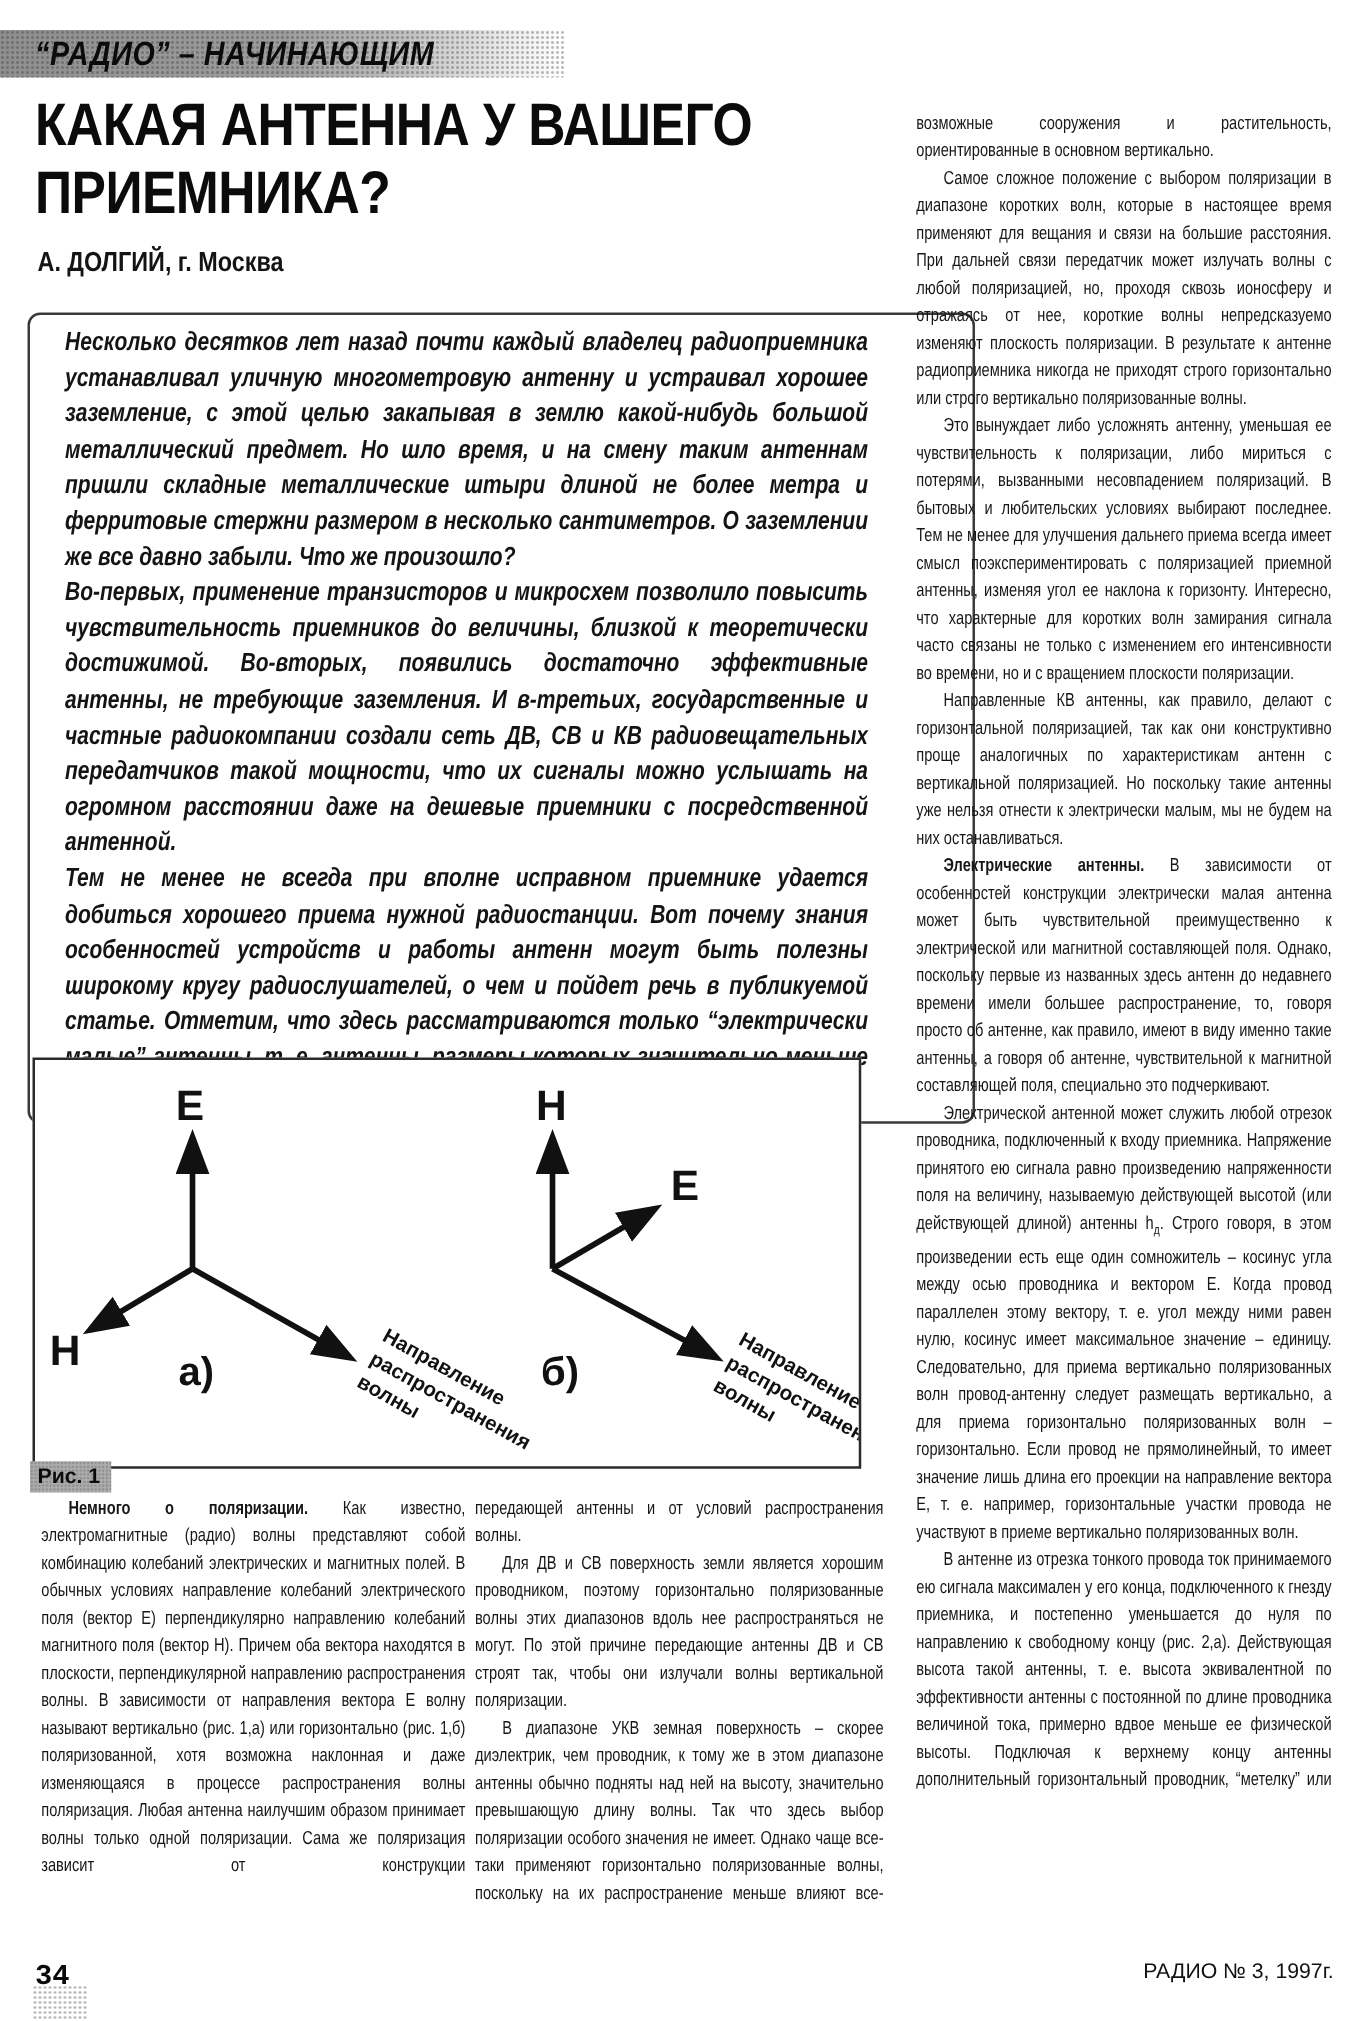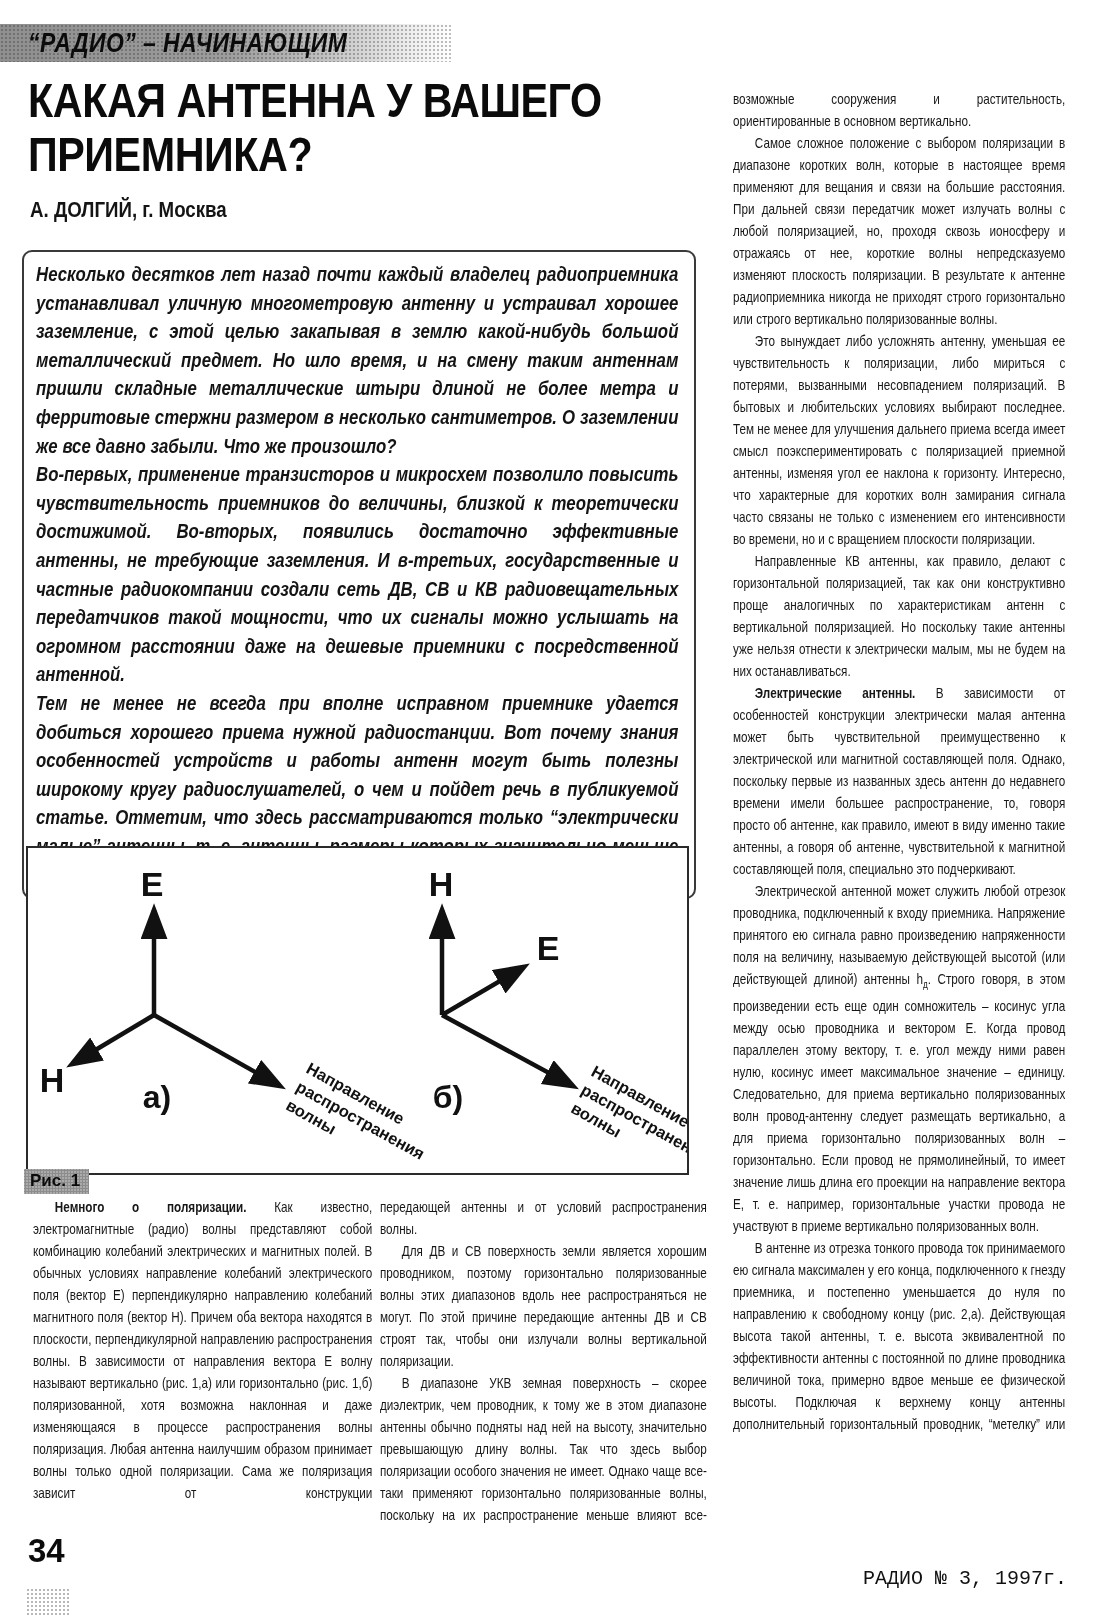--- a/index.html
+++ b/index.html
@@ -33,9 +33,9 @@
   }
   
   .intro-box{
-    position:absolute;top:250px;left:22px;width:674px;
+    position:absolute;top:250px;left:22px;width:758px;
     border:2px solid #3a3a3a;border-radius:10px;
-    padding:8px 12px;box-sizing:border-box;overflow:hidden;
+    padding:8px 28px;box-sizing:border-box;overflow:hidden;
   }
   .intro-inner{
     width:803px;transform:scaleX(.8);transform-origin:left top;

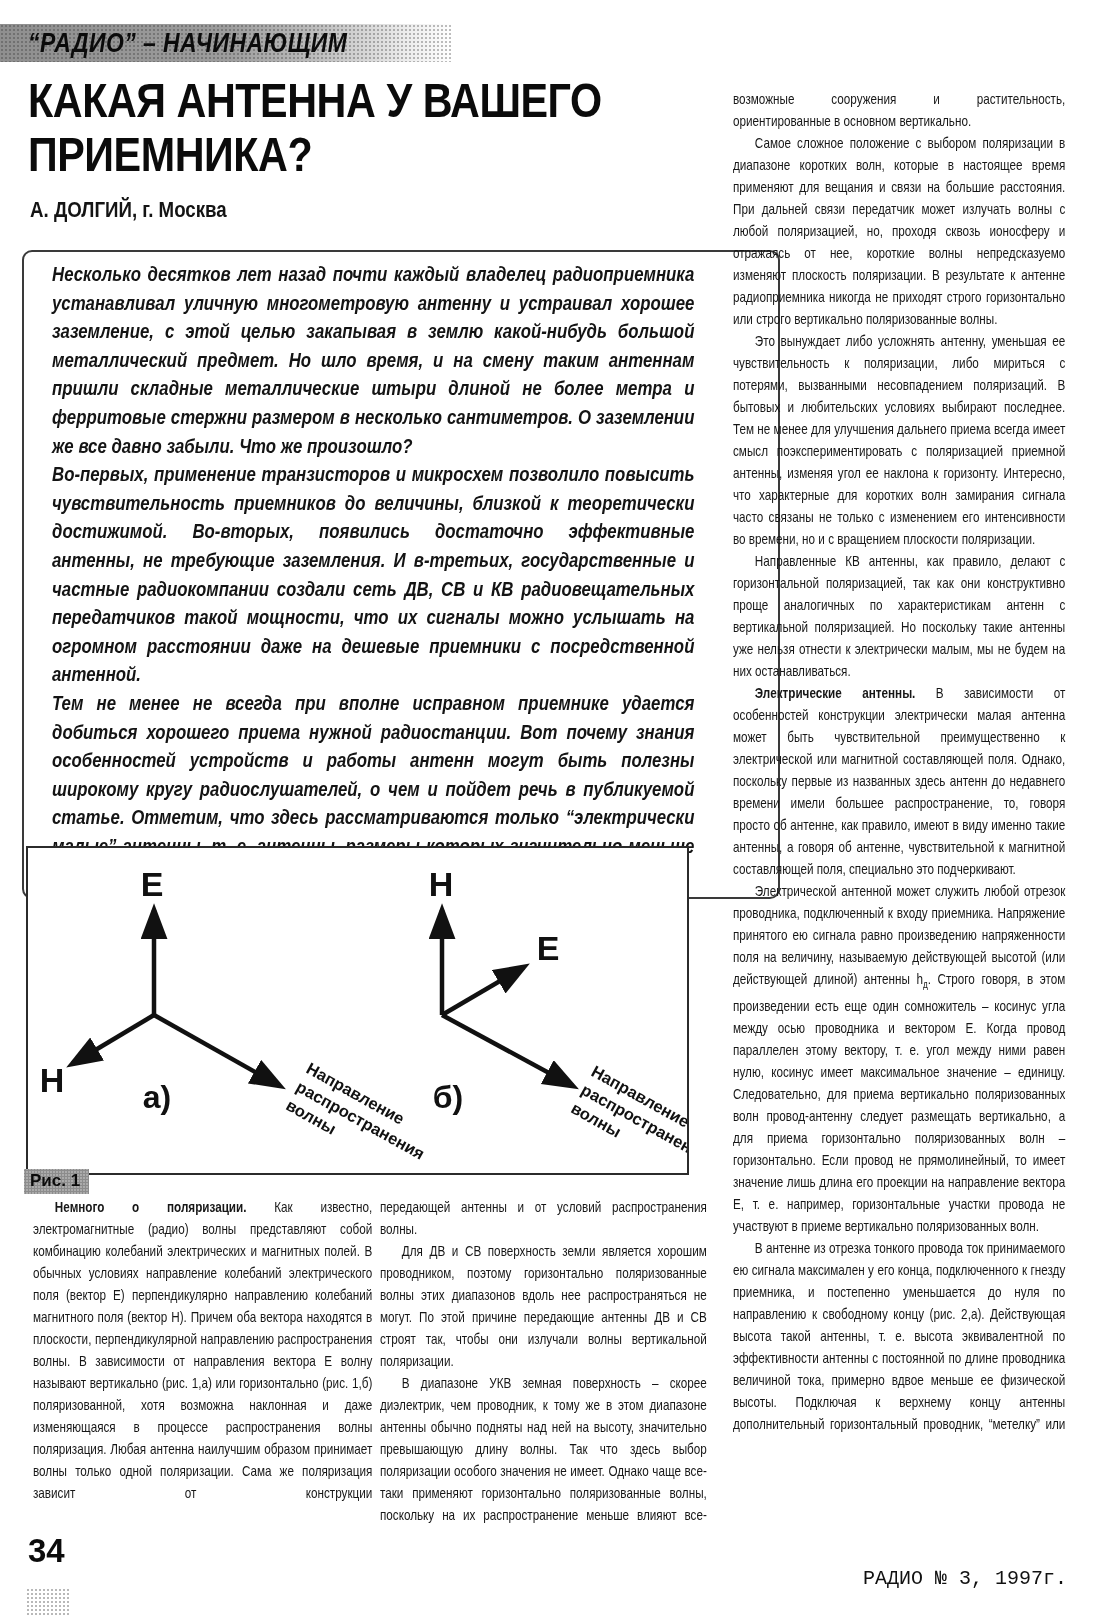--- a/index.html
+++ b/index.html
@@ -75,7 +75,7 @@
   sub.hd{font-size:70%;}
   
   .page-num{
-    position:absolute;top:1532px;left:28px;font-size:33px;font-weight:bold;color:#0b0b0b;z-index:2;
+    position:absolute;top:1568px;left:28px;font-size:23px;font-weight:bold;color:#0b0b0b;z-index:2;font-family:Liberation Mono, monospace;
   }
   .page-num-halftone{
     position:absolute;top:1588px;left:26px;width:44px;height:29px;

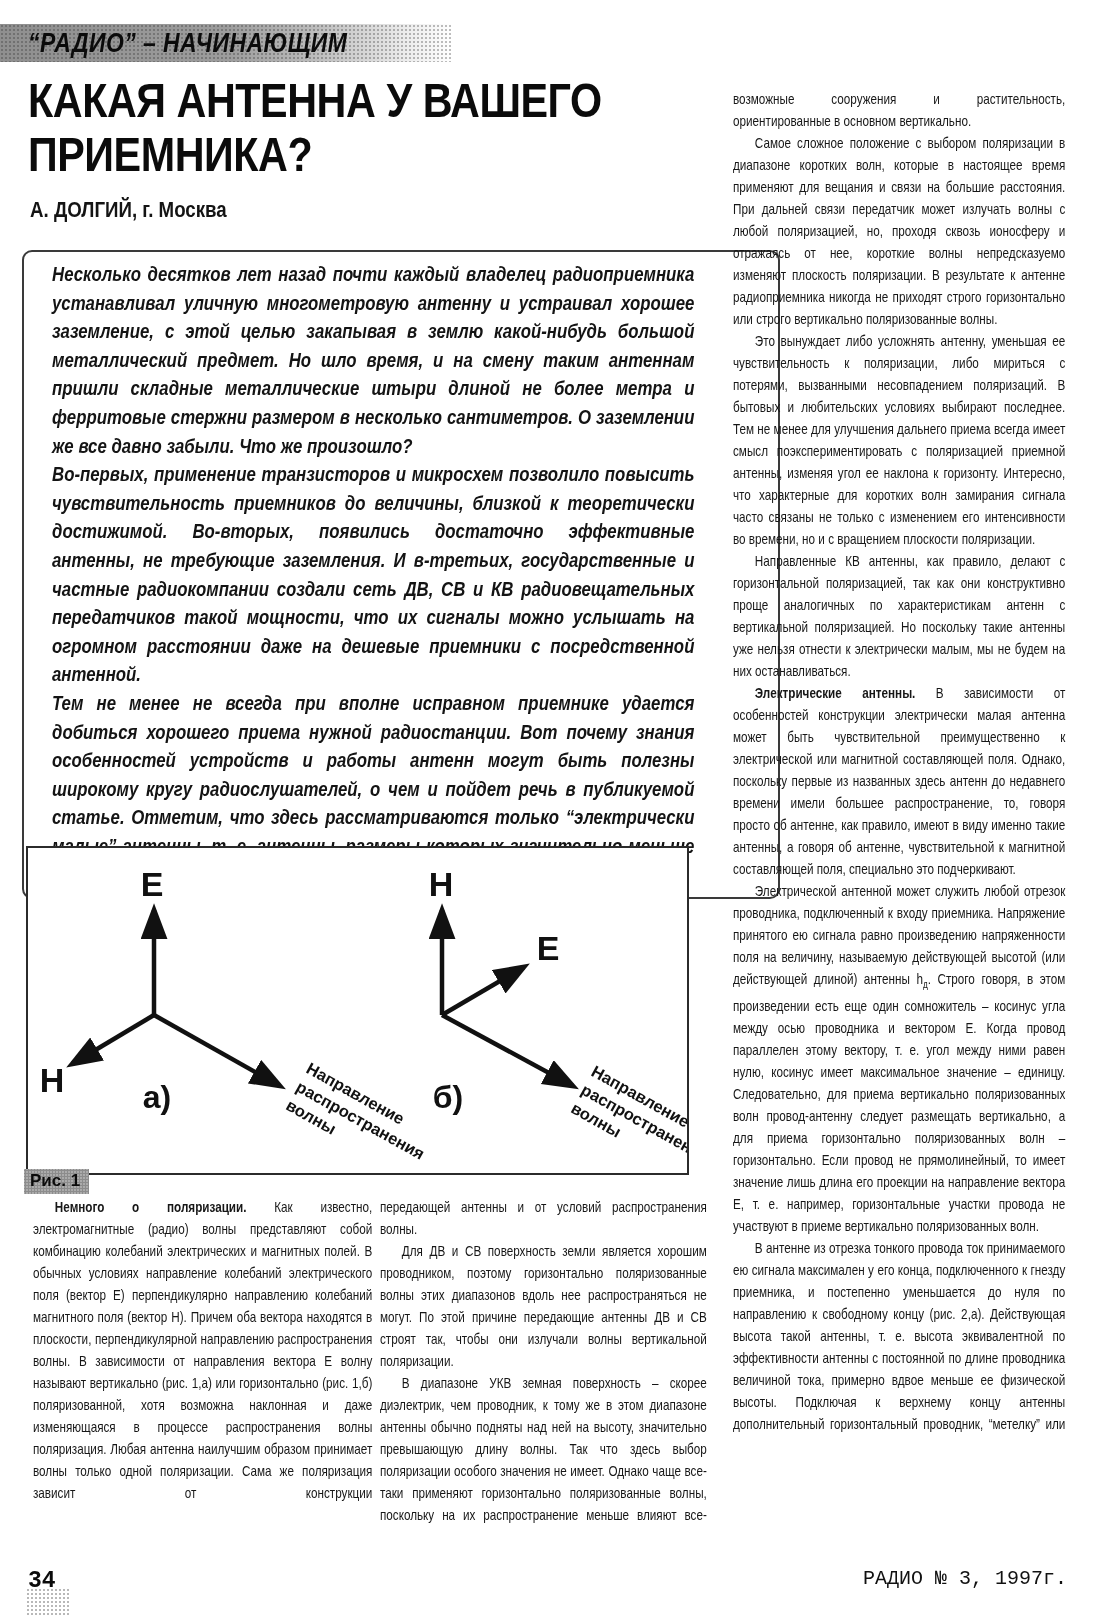--- a/index.html
+++ b/index.html
@@ -83,7 +83,7 @@
     background-size:4px 4px;z-index:1;
   }
   .journal-ref{
-    position:absolute;top:1567px;right:30px;font-size:20px;color:#111;white-space:nowrap;font-family:Liberation Mono, monospace;
+    position:absolute;top:1567px;right:30px;font-size:17px;color:#111;white-space:nowrap;
   }
 </style>
 </head>

